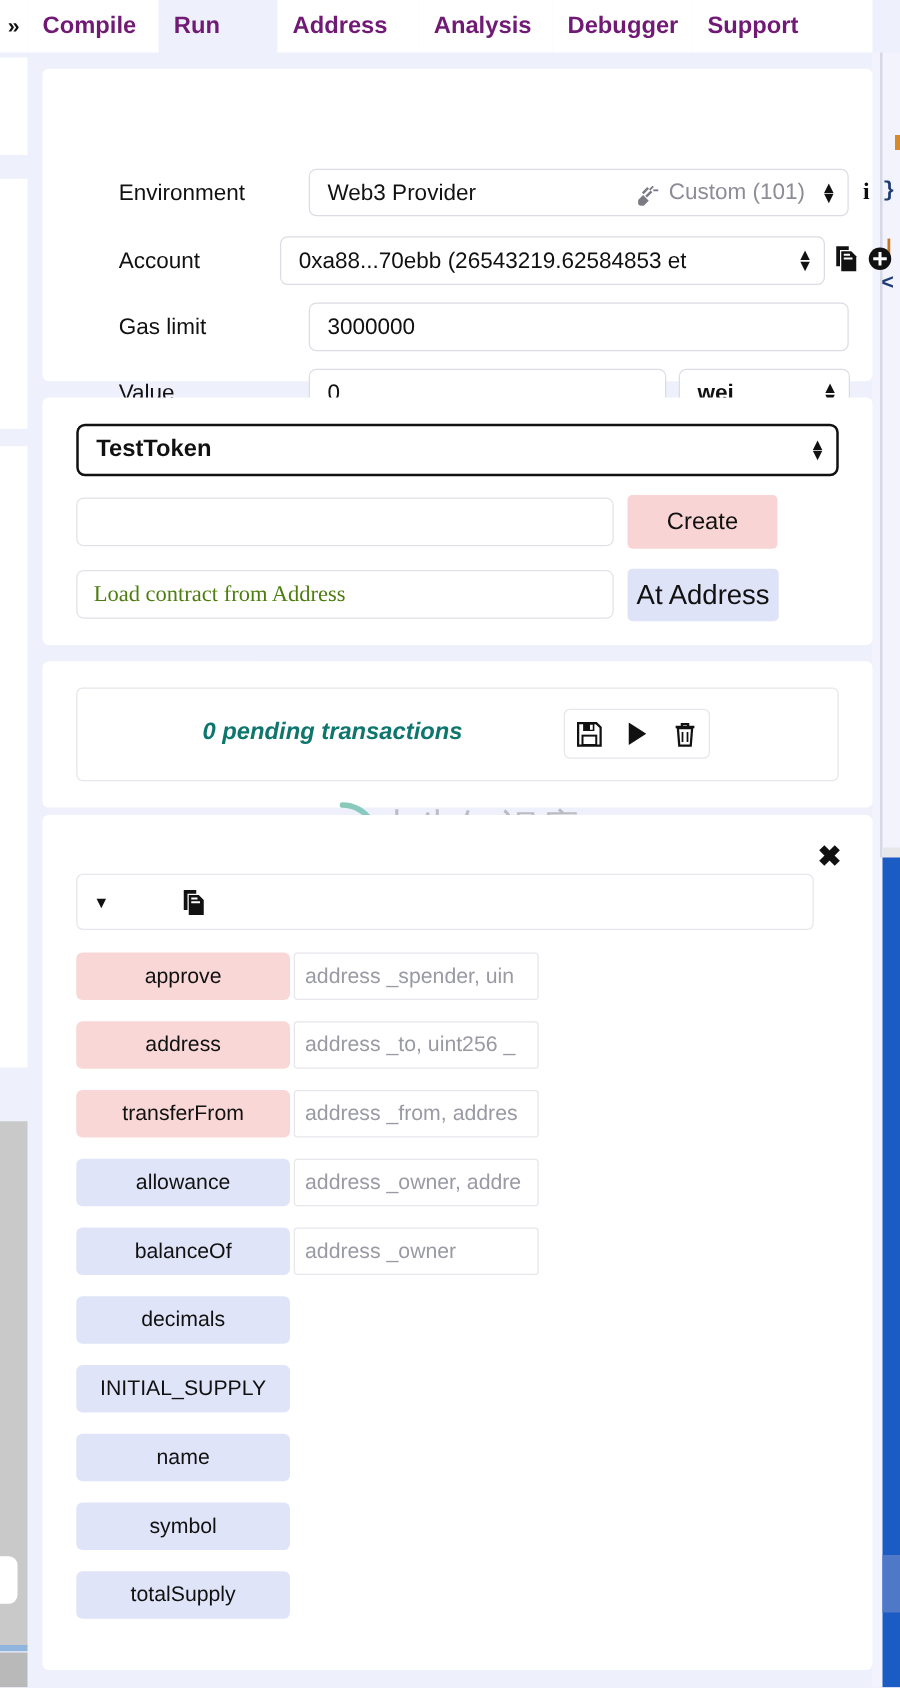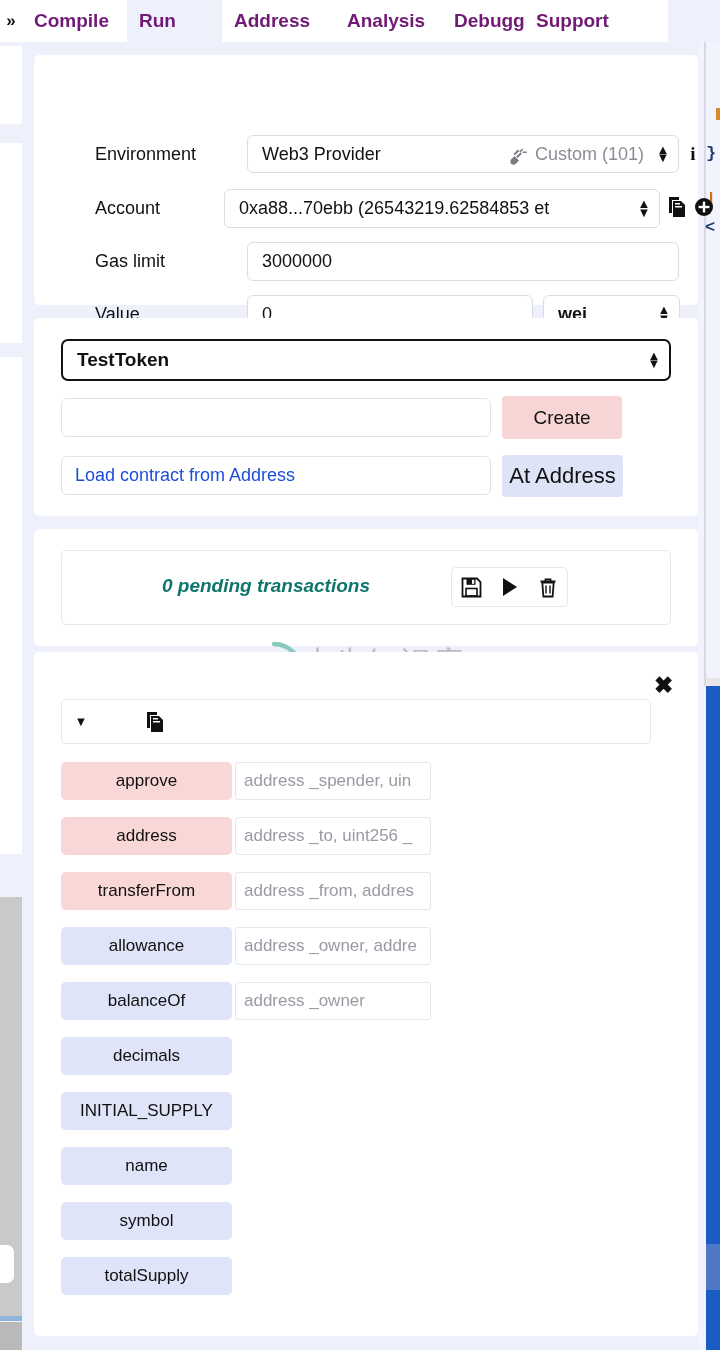--- a/index.html
+++ b/index.html
@@ -397,7 +397,7 @@
     <div class="tab" style="left:222px; width:113px;">Address</div>
     <div class="tab" style="left:335px; width:107px;">Analysis</div>
     <div class="tab" style="left:442px; width:112px;">Debugger</div>
-    <div class="tab" style="left:524px; width:144px;text-align:right;">Support</div>
+    <div class="tab" style="left:554px; width:144px;text-align:right;">Support</div>
   </div>
 
   <div class="panel panel-settings">

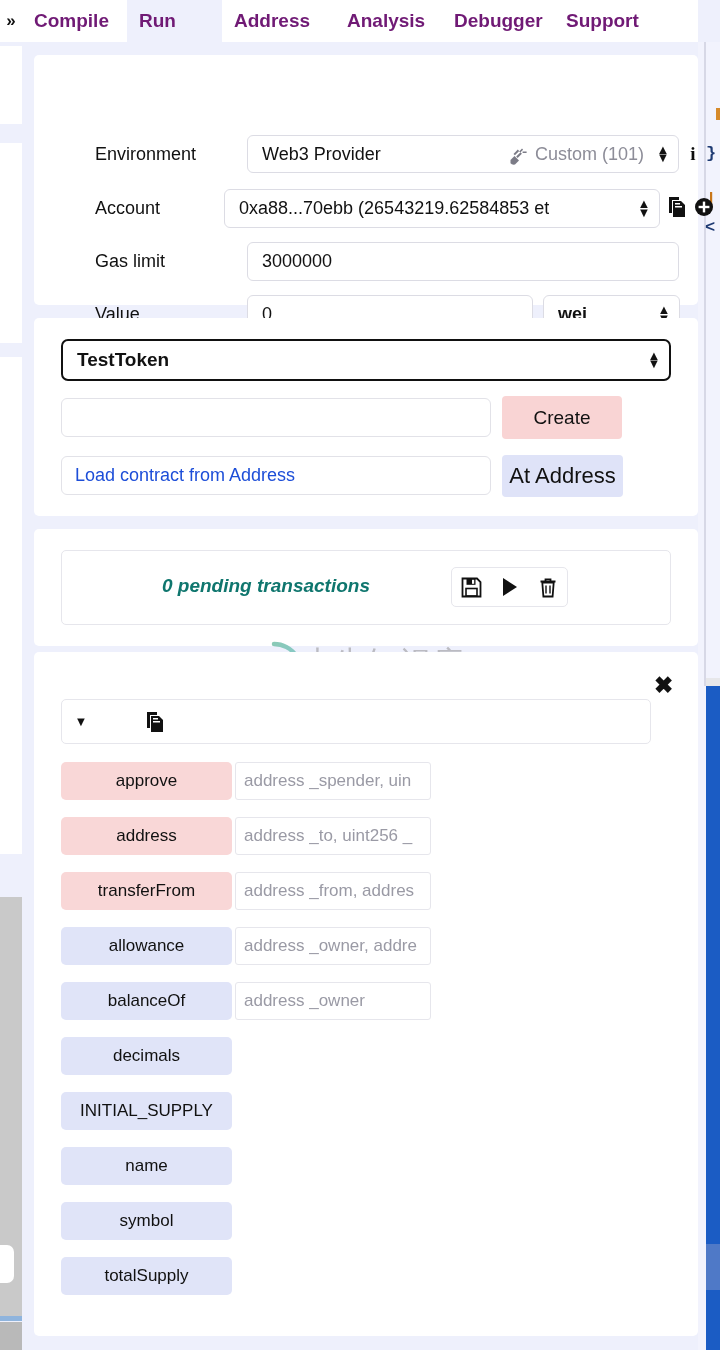--- a/index.html
+++ b/index.html
@@ -123,7 +123,7 @@
     color:#111;
   }
   .field .val { padding-left:14px; white-space:nowrap; overflow:hidden; }
-  .muted { color:#1d4ed8; }
+  .muted { color:#4d7c0f;font-family:Liberation Serif, serif; }
 
   .lbl-env  { left:61px;  top:89px; }
   .lbl-acct { left:61px;  top:143px; }

